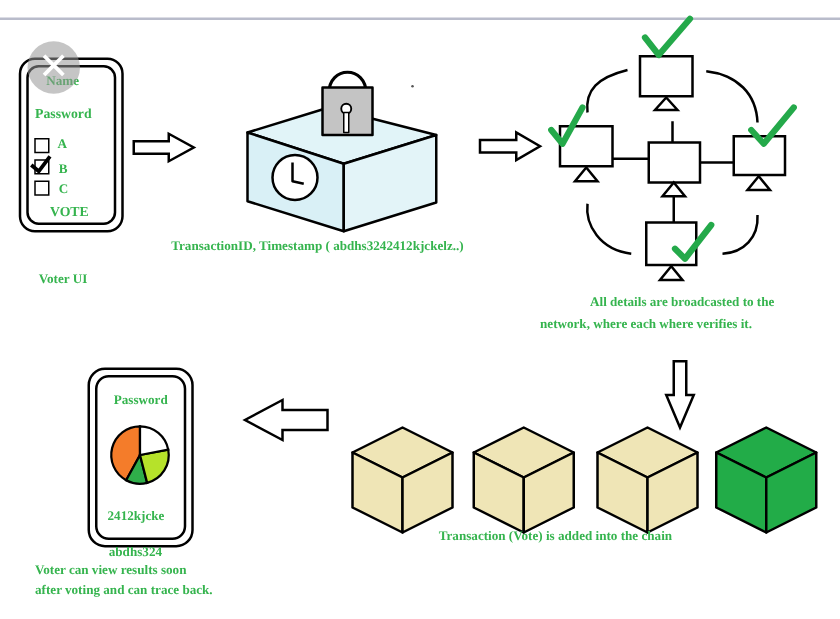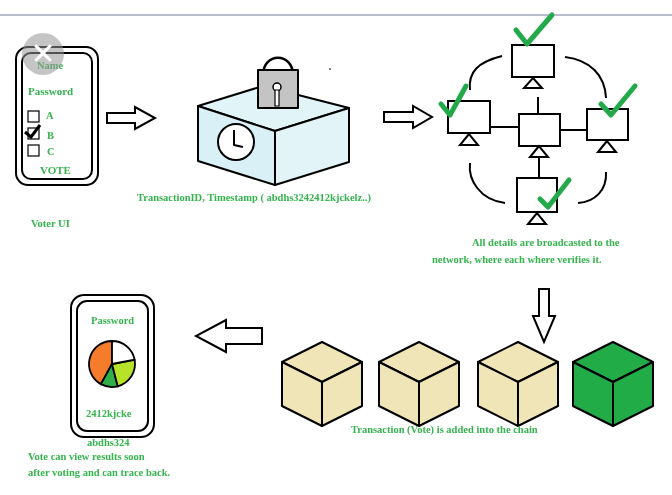--- a/index.html
+++ b/index.html
@@ -145,7 +145,7 @@
 <div class="g t10" style="left:91px;top:315px;">Password</div>
 <div class="g t10" style="left:87px;top:393px;margin-top:44px;">abdhs324</div>
 <div class="g t10" style="left:86px;top:408px;">2412kjcke</div>
-<div class="g t10" style="left:28px;top:451px;">Vote can view results soon</div>
+<div class="g t10" style="left:28px;top:451px;">Voter can view results soon</div>
 <div class="g t10" style="left:28px;top:467px;">after voting and can trace back.</div>
 
 <div class="close-btn">

